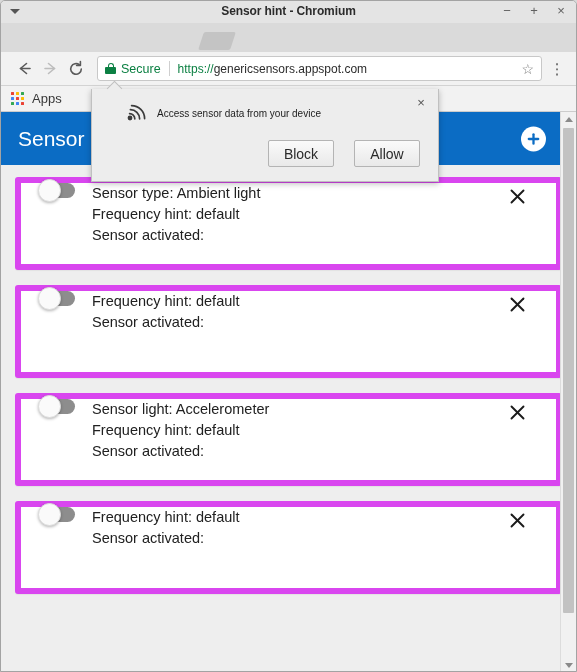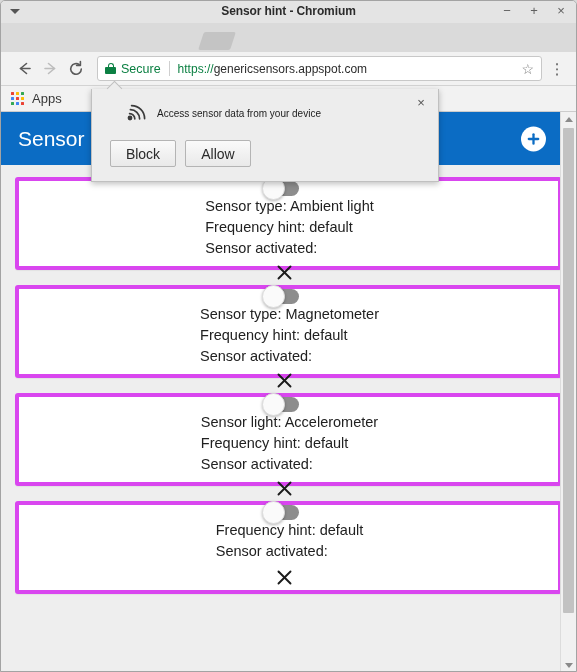--- a/index.html
+++ b/index.html
@@ -390,8 +390,8 @@
   }
   .perm-buttons {
     display: flex;
-    justify-content: flex-start;
-    gap: 9px;
+    justify-content: flex-end;
+    gap: 20px;
   }
   .btn {
     min-width: 66px;

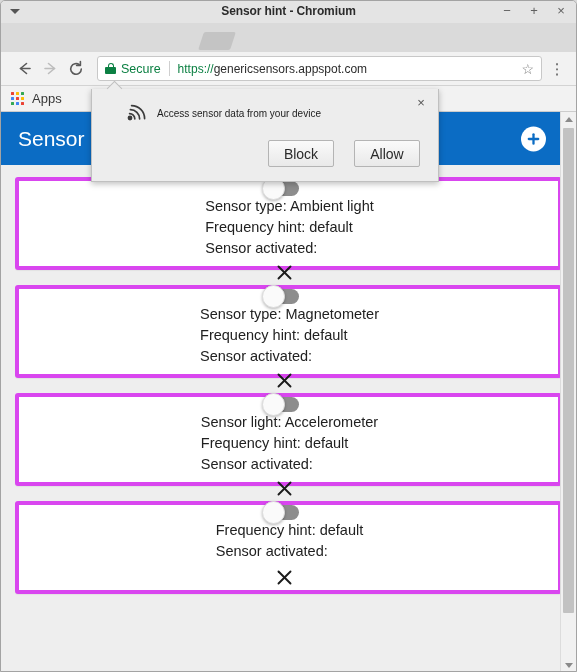--- a/index.html
+++ b/index.html
@@ -267,15 +267,13 @@
   }
   .card {
     background: #fff;
-    border: 4px solid #d946ef;
+    border: 6px solid #d946ef;
     border-radius: 3px;
     height: 93px;
     margin-bottom: 15px;
     display: flex;
-    align-items: center;
     padding: 0 16px 0 18px;
     box-shadow: 0 1px 1px rgba(0,0,0,0.05);
-    flex-direction: column;
   }
   .toggle {
     width: 36px; height: 15px;

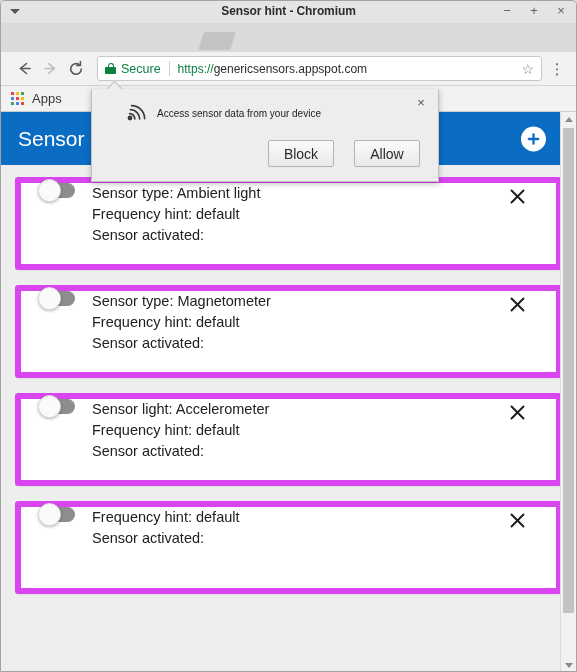--- a/index.html
+++ b/index.html
@@ -534,7 +534,6 @@
             <div class="knob"></div>
           </div>
         <div class="card-text">
-          <div>Sensor type: Magnetometer</div>
           <div>Frequency hint: default</div>
           <div>Sensor activated:</div>
         </div>

